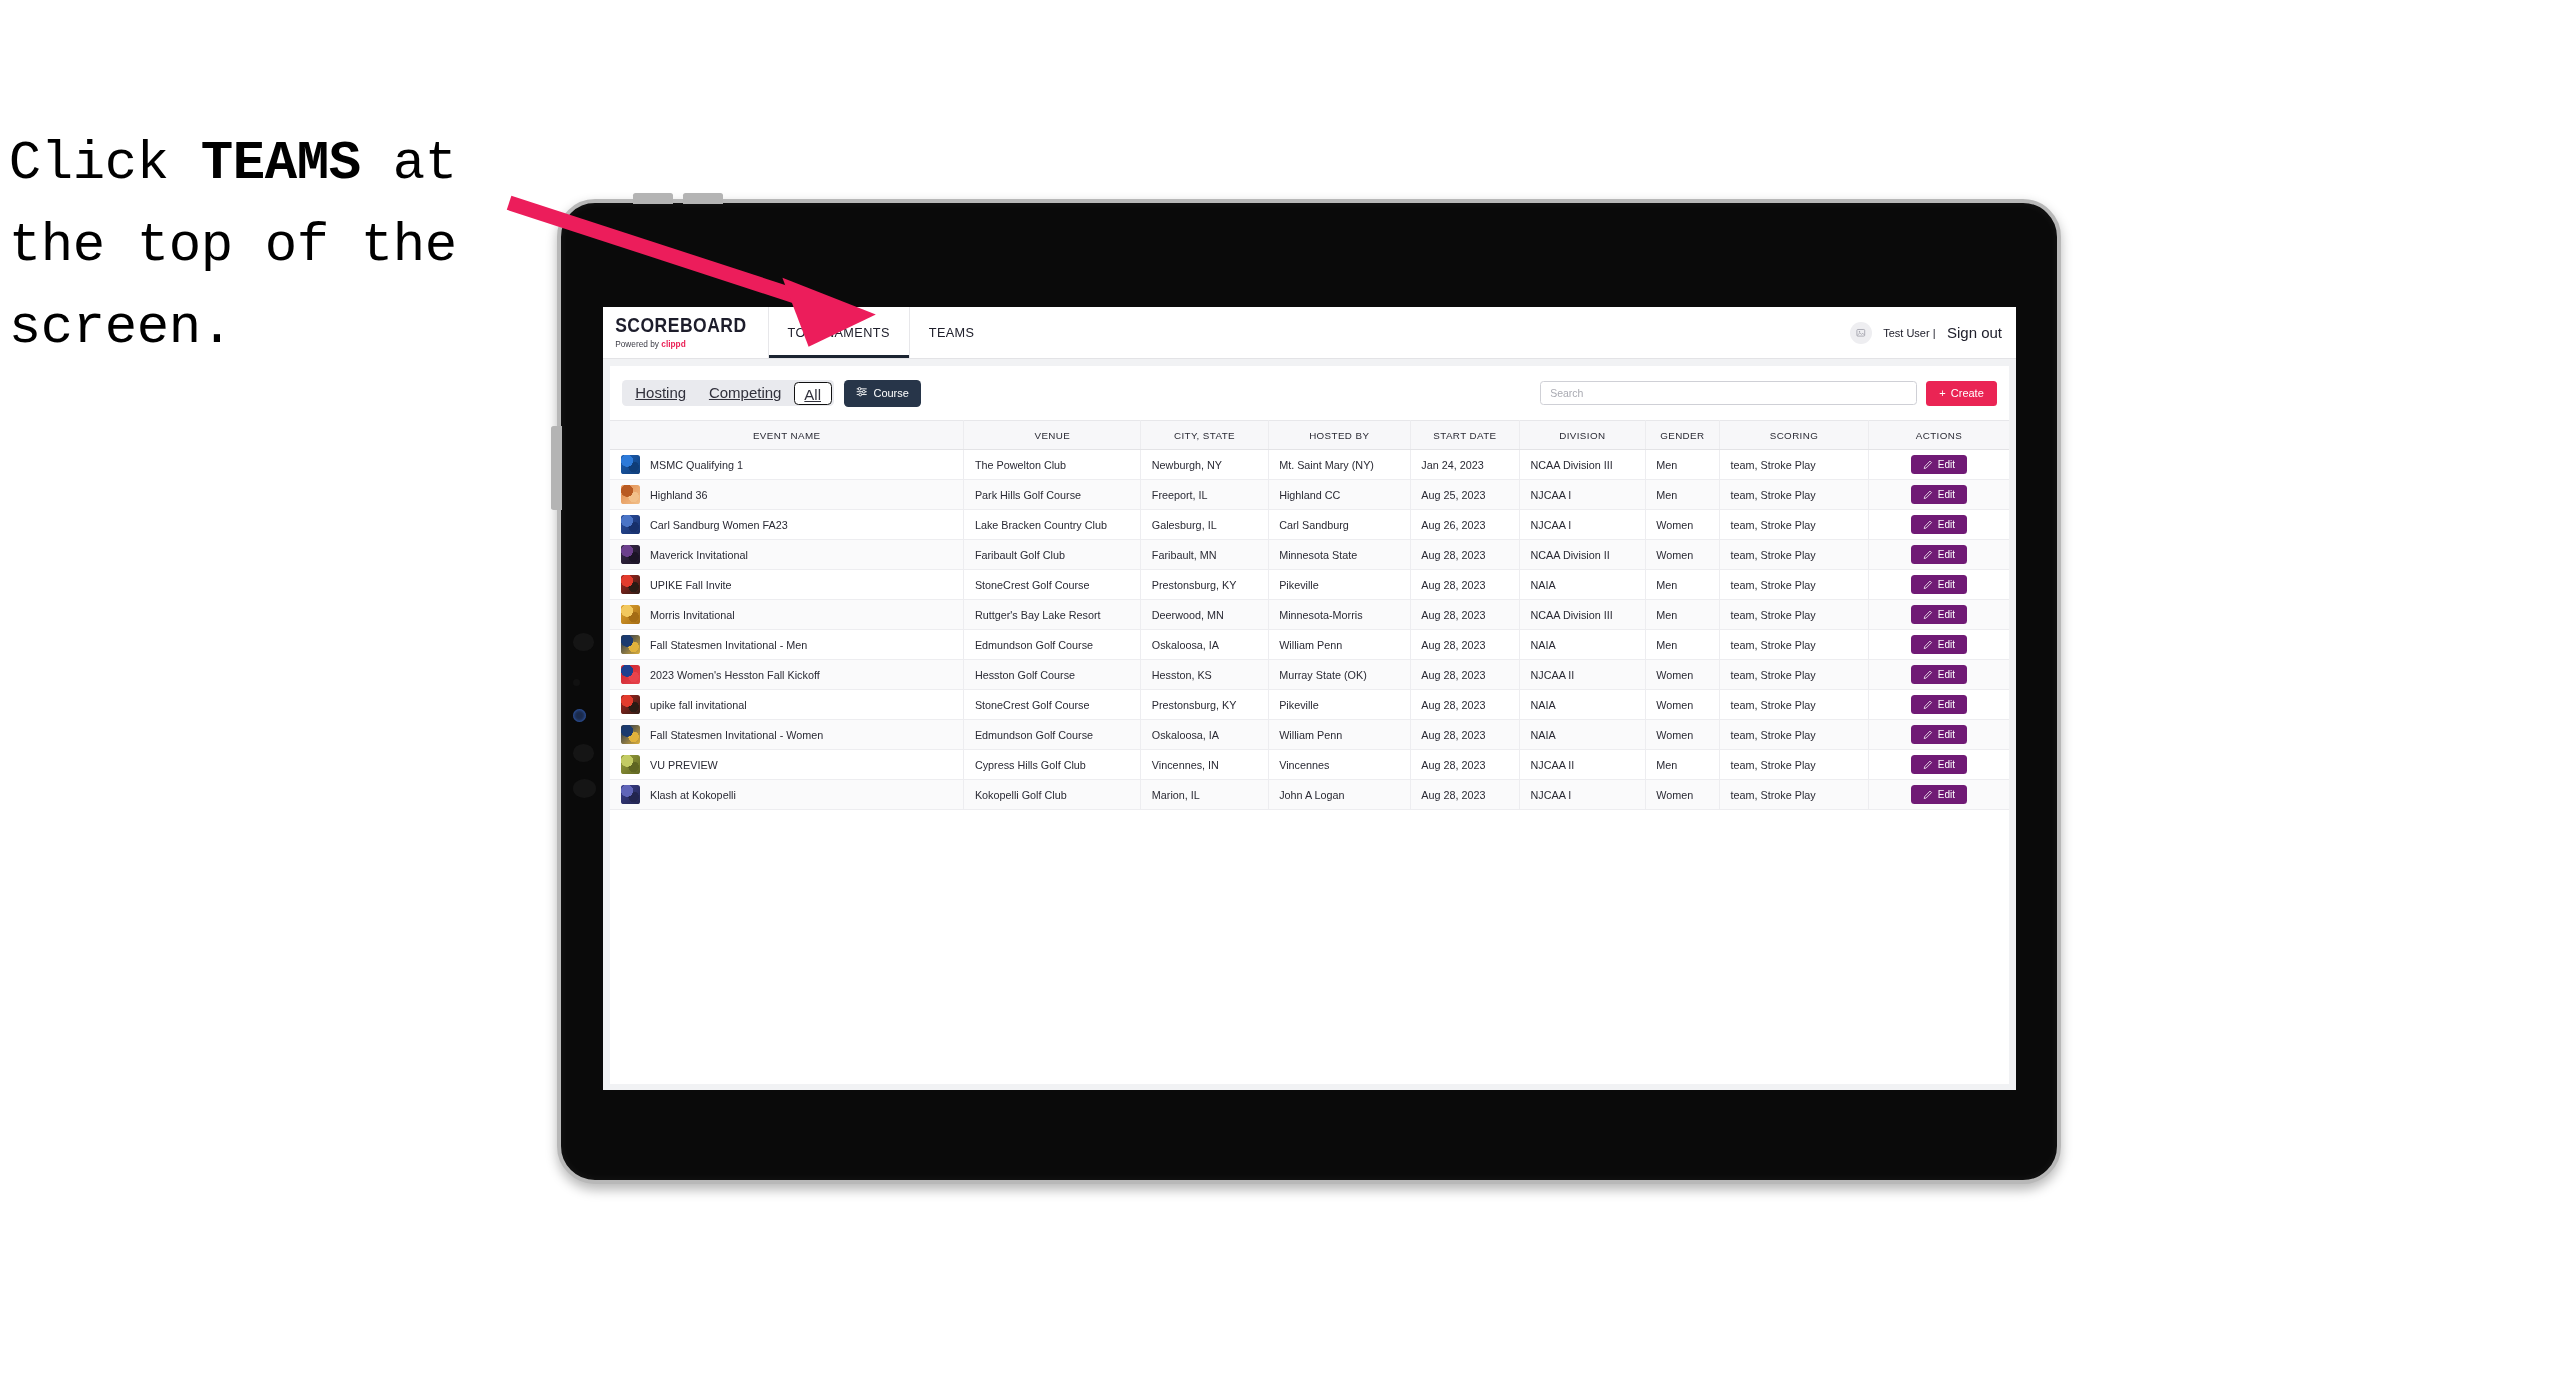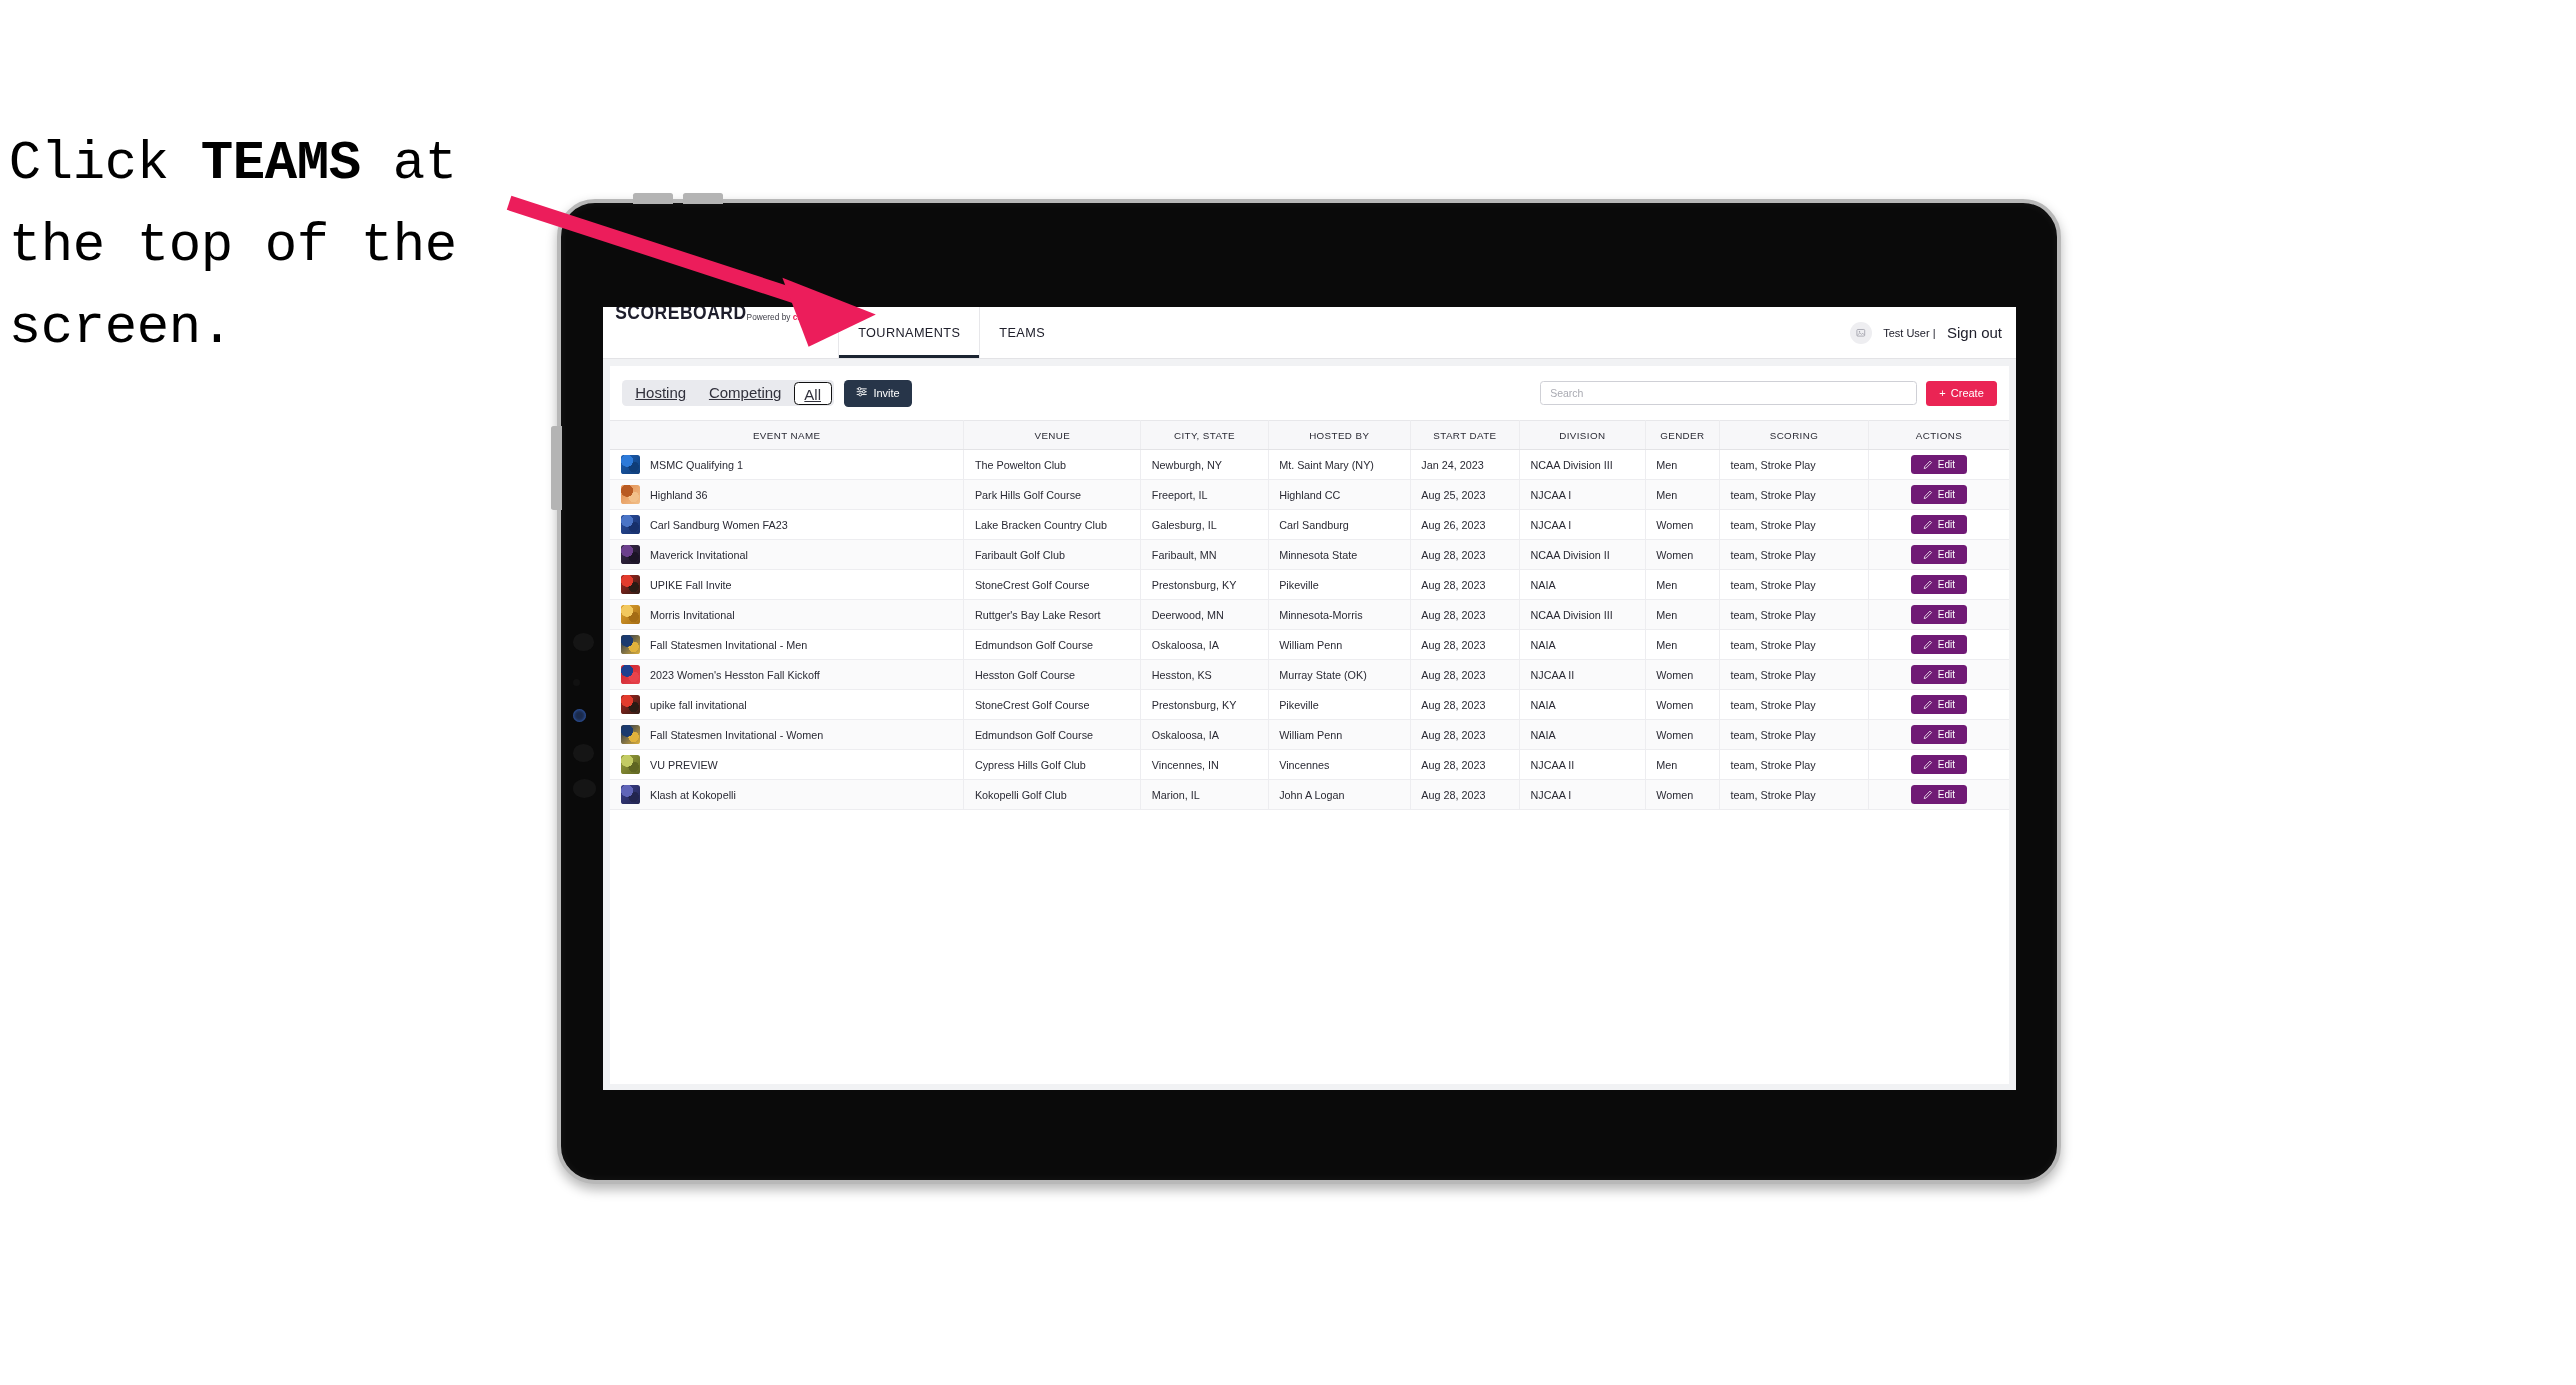--- a/index.html
+++ b/index.html
@@ -110,7 +110,7 @@
   }
   #brand {
     display: flex;
-    flex-direction: row;
+    flex-direction: column;
     justify-content: center;
     padding-left: 12.2px;
     padding-right: 21px;

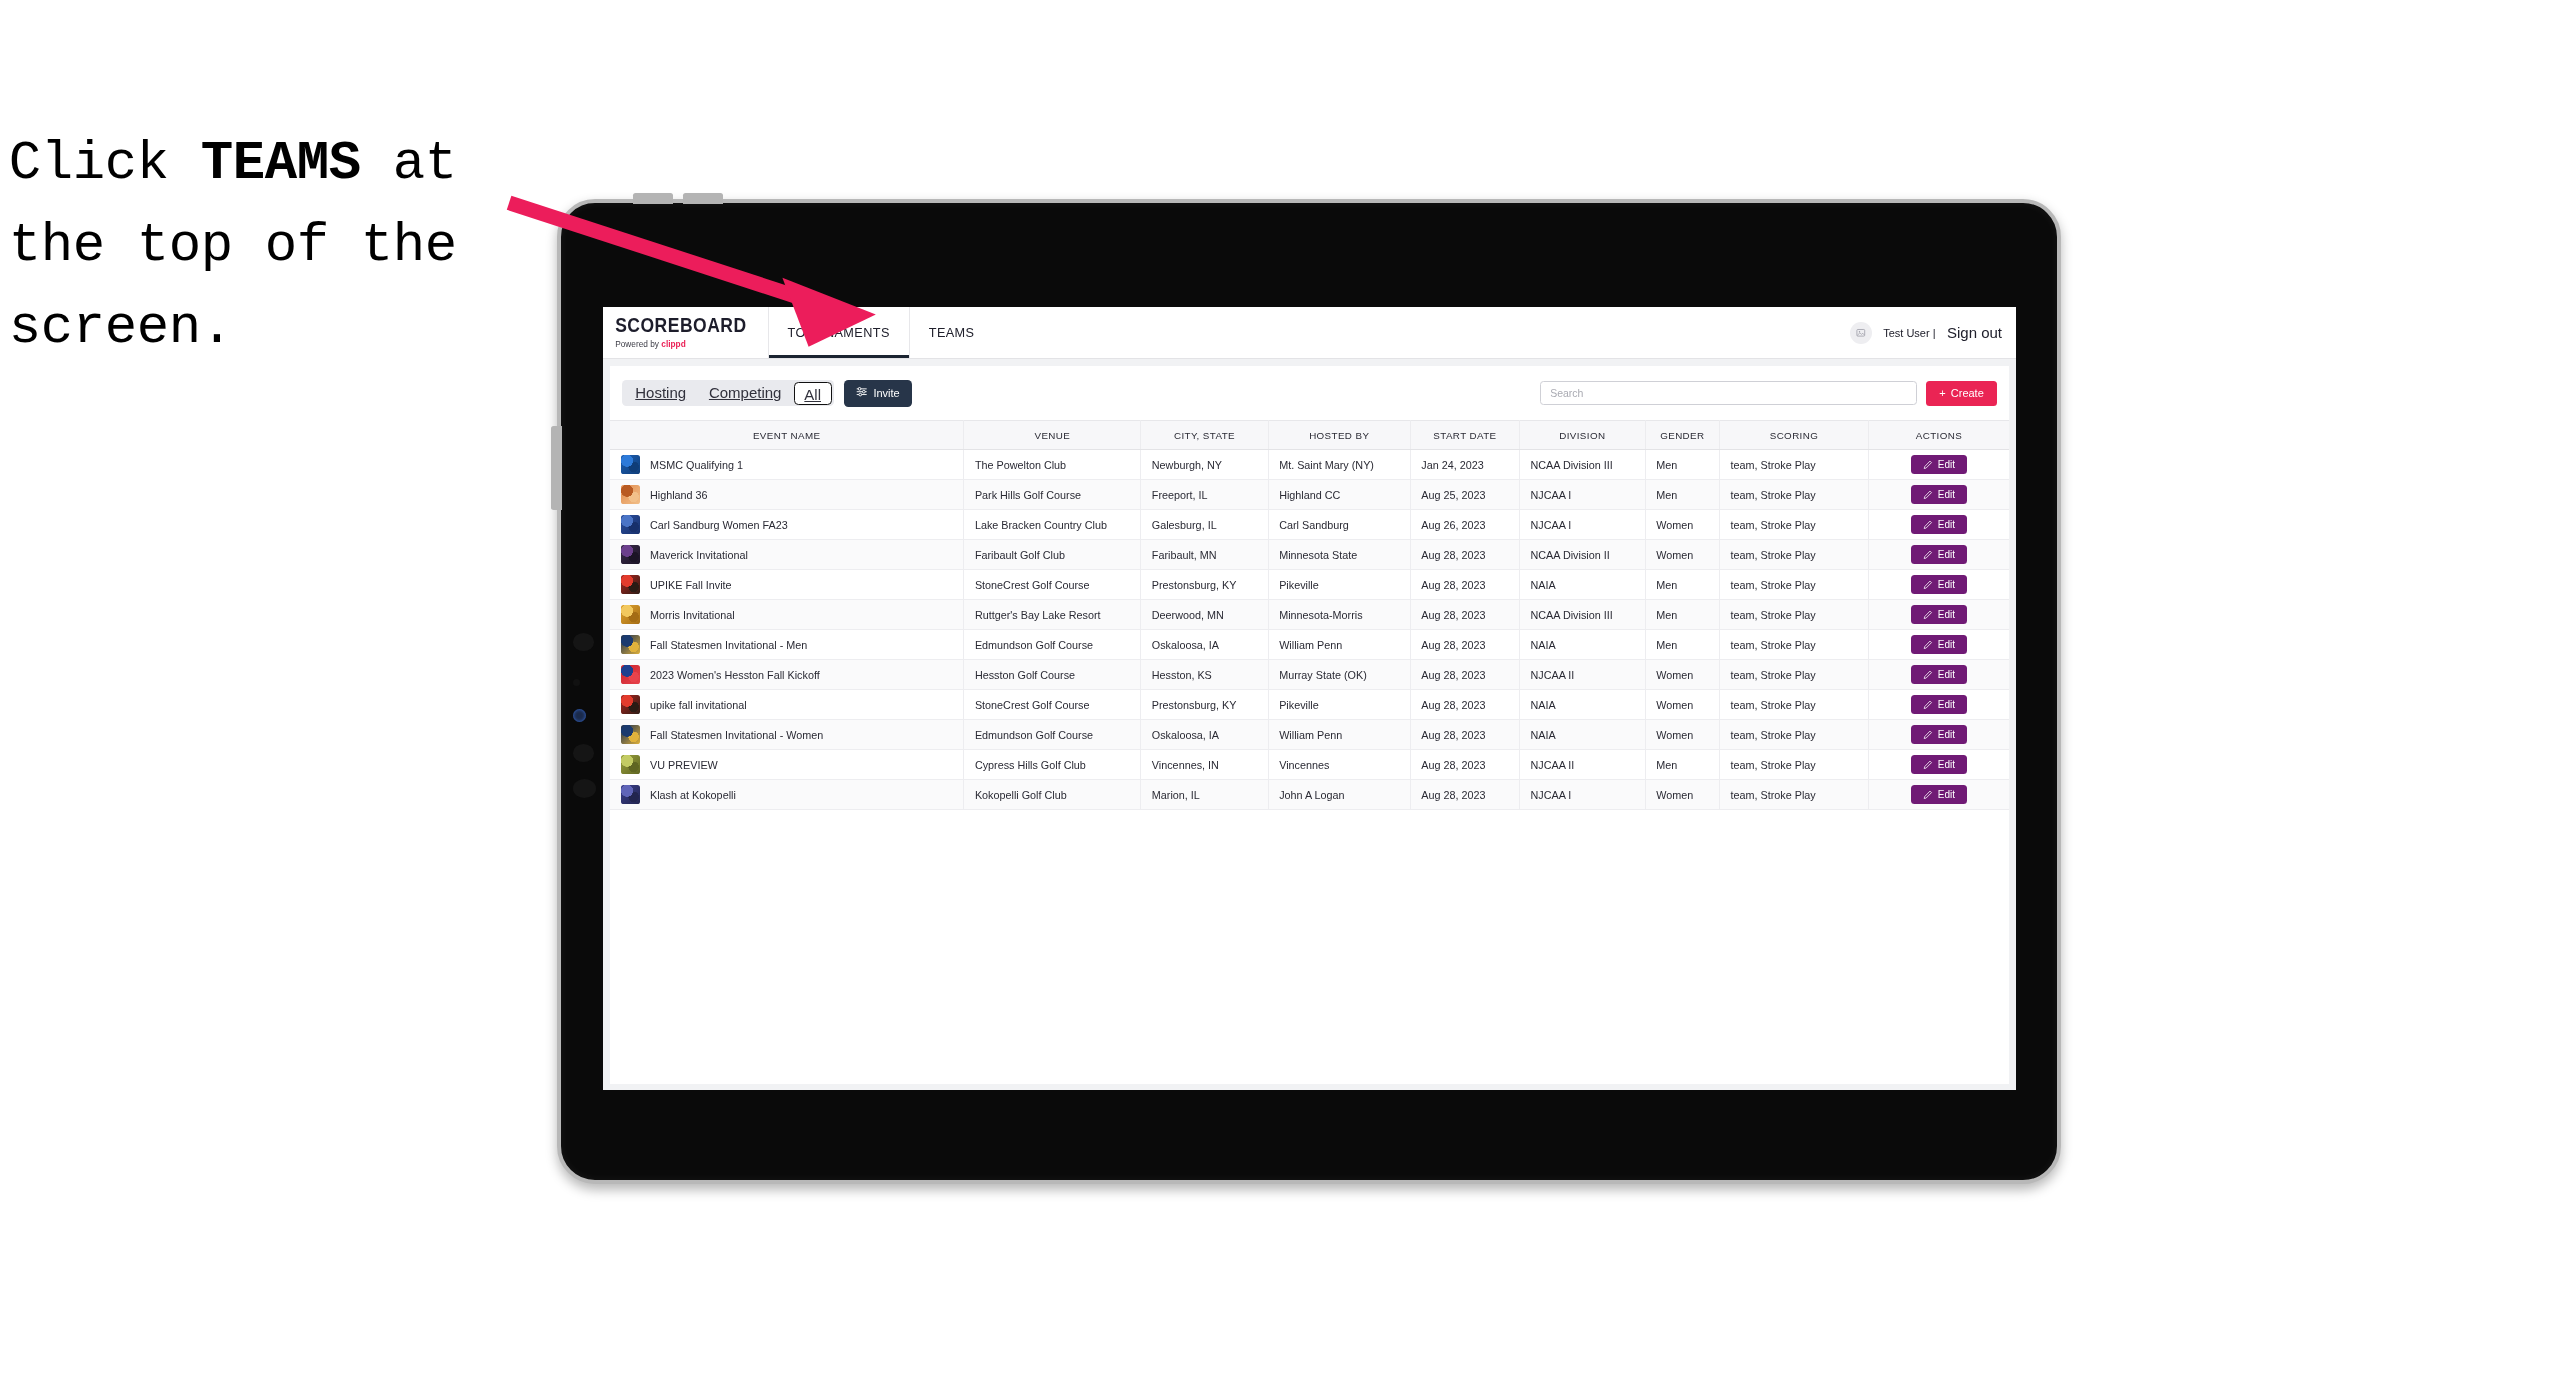--- a/index.html
+++ b/index.html
@@ -404,7 +404,7 @@
               <circle cx="6" cy="12" r="1.9" fill="#273549" stroke="#fff" stroke-width="1.3"></circle>
             </svg>
           </span>
-          <span>Invite</span>
+          <span>Course</span>
         </div>
 
         <div id="search-wrap">

